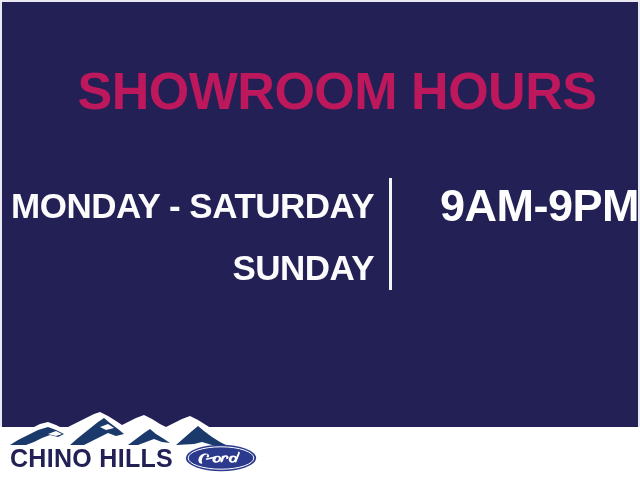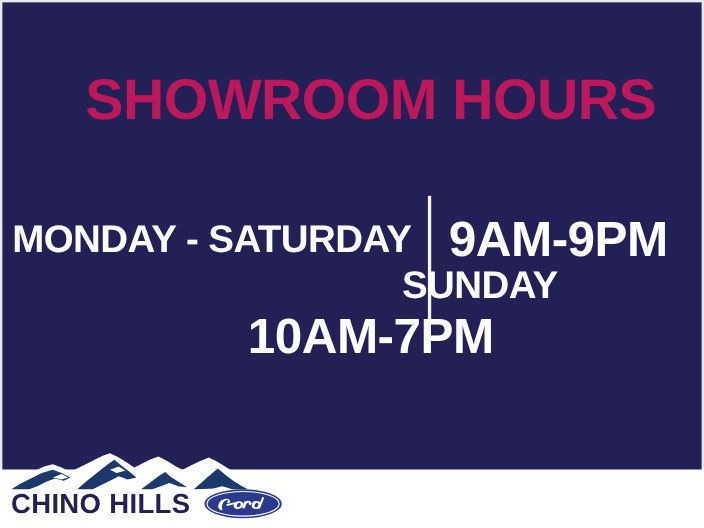--- a/index.html
+++ b/index.html
@@ -86,7 +86,7 @@
     display: flex;
     align-items: center;
   }
-  .hours-row.r0 { top: 12px; }
+  .hours-row.r0 { top: 0px; gap: 32px; }
   .hours-row.r1 { top: 62px; flex-direction: column; }
 
   .day-cell {

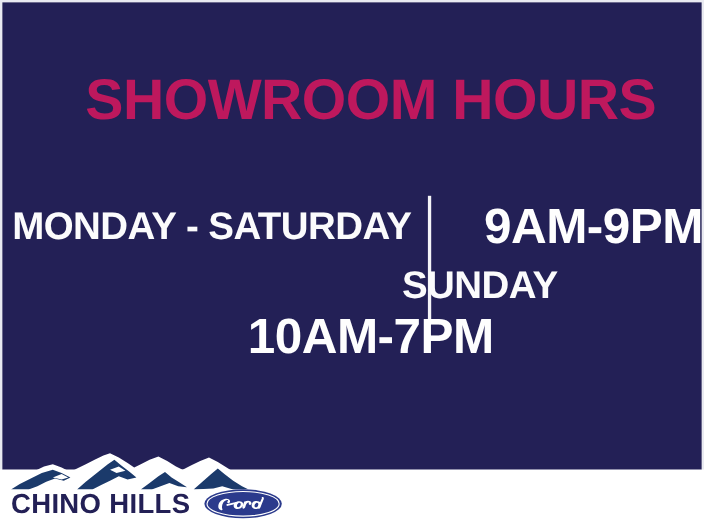--- a/index.html
+++ b/index.html
@@ -87,7 +87,7 @@
     align-items: center;
   }
   .hours-row.r0 { top: 0px; gap: 32px; }
-  .hours-row.r1 { top: 62px; flex-direction: column; }
+  .hours-row.r1 { top: 62px; }
 
   .day-cell {
     width: 374px;

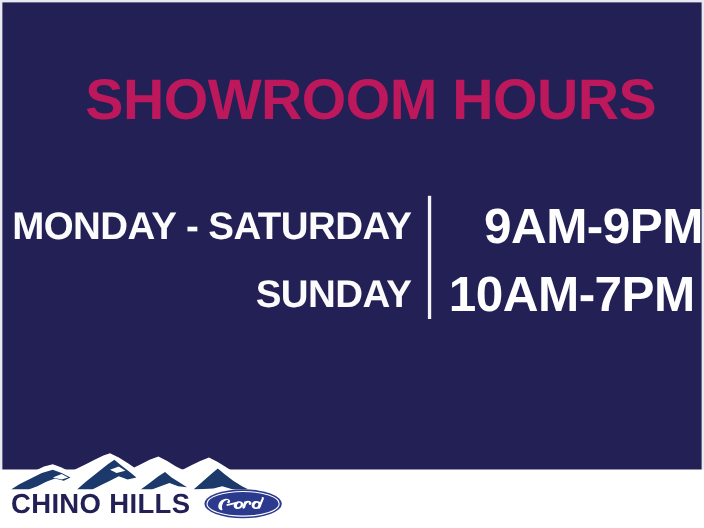--- a/index.html
+++ b/index.html
@@ -199,7 +199,6 @@
 
     <div class="hours-row r1">
       <div class="day-cell">SUNDAY</div>
-      <div class="time-cell">10AM-7PM</div>
     </div>
   </div>
 

